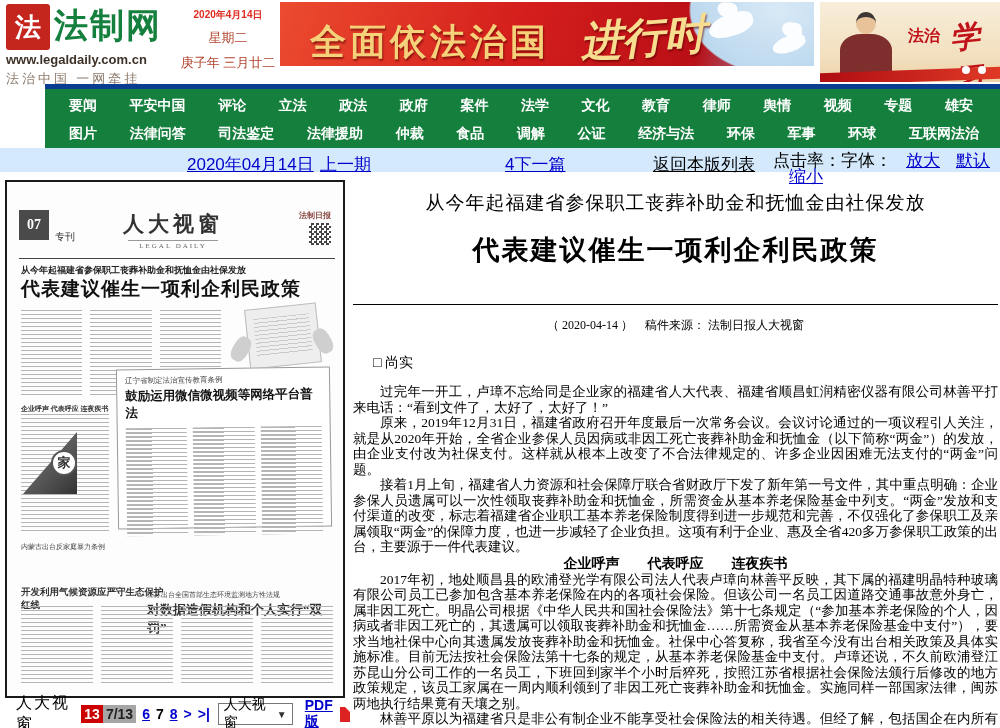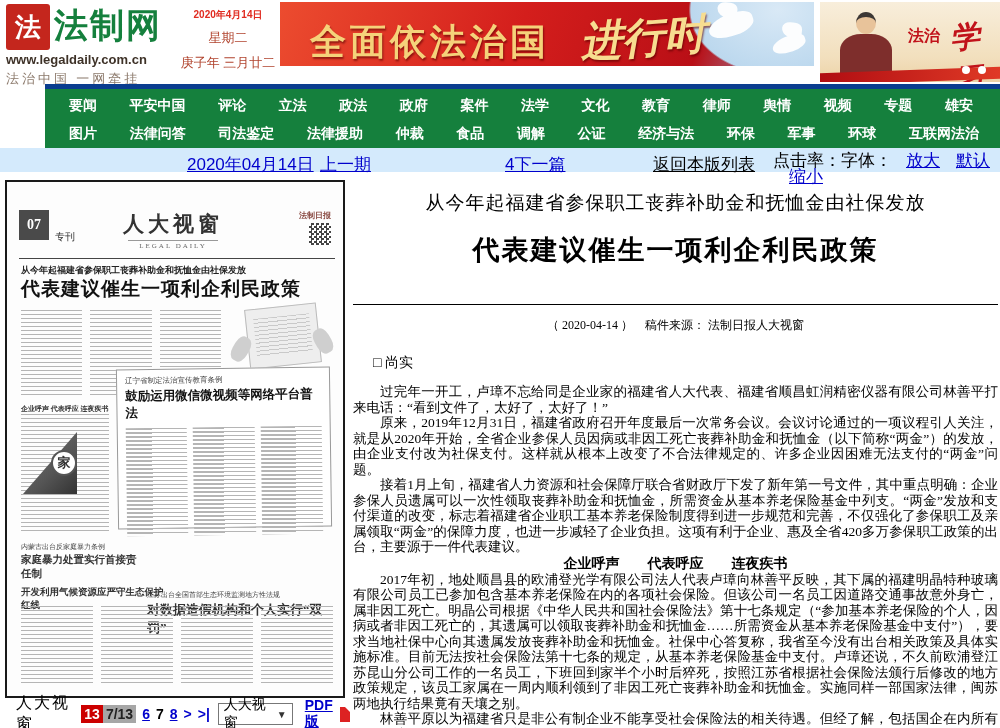--- a/index.html
+++ b/index.html
@@ -286,7 +286,6 @@
     </div>
     <div class="np-art3">
       <div class="k">内蒙古出台反家庭暴力条例</div>
-      <div class="h">家庭暴力处置实行首接责任制</div>
     </div>
     <div class="np-art4">
       <div class="k">江苏出台全国首部生态环境监测地方性法规</div>

